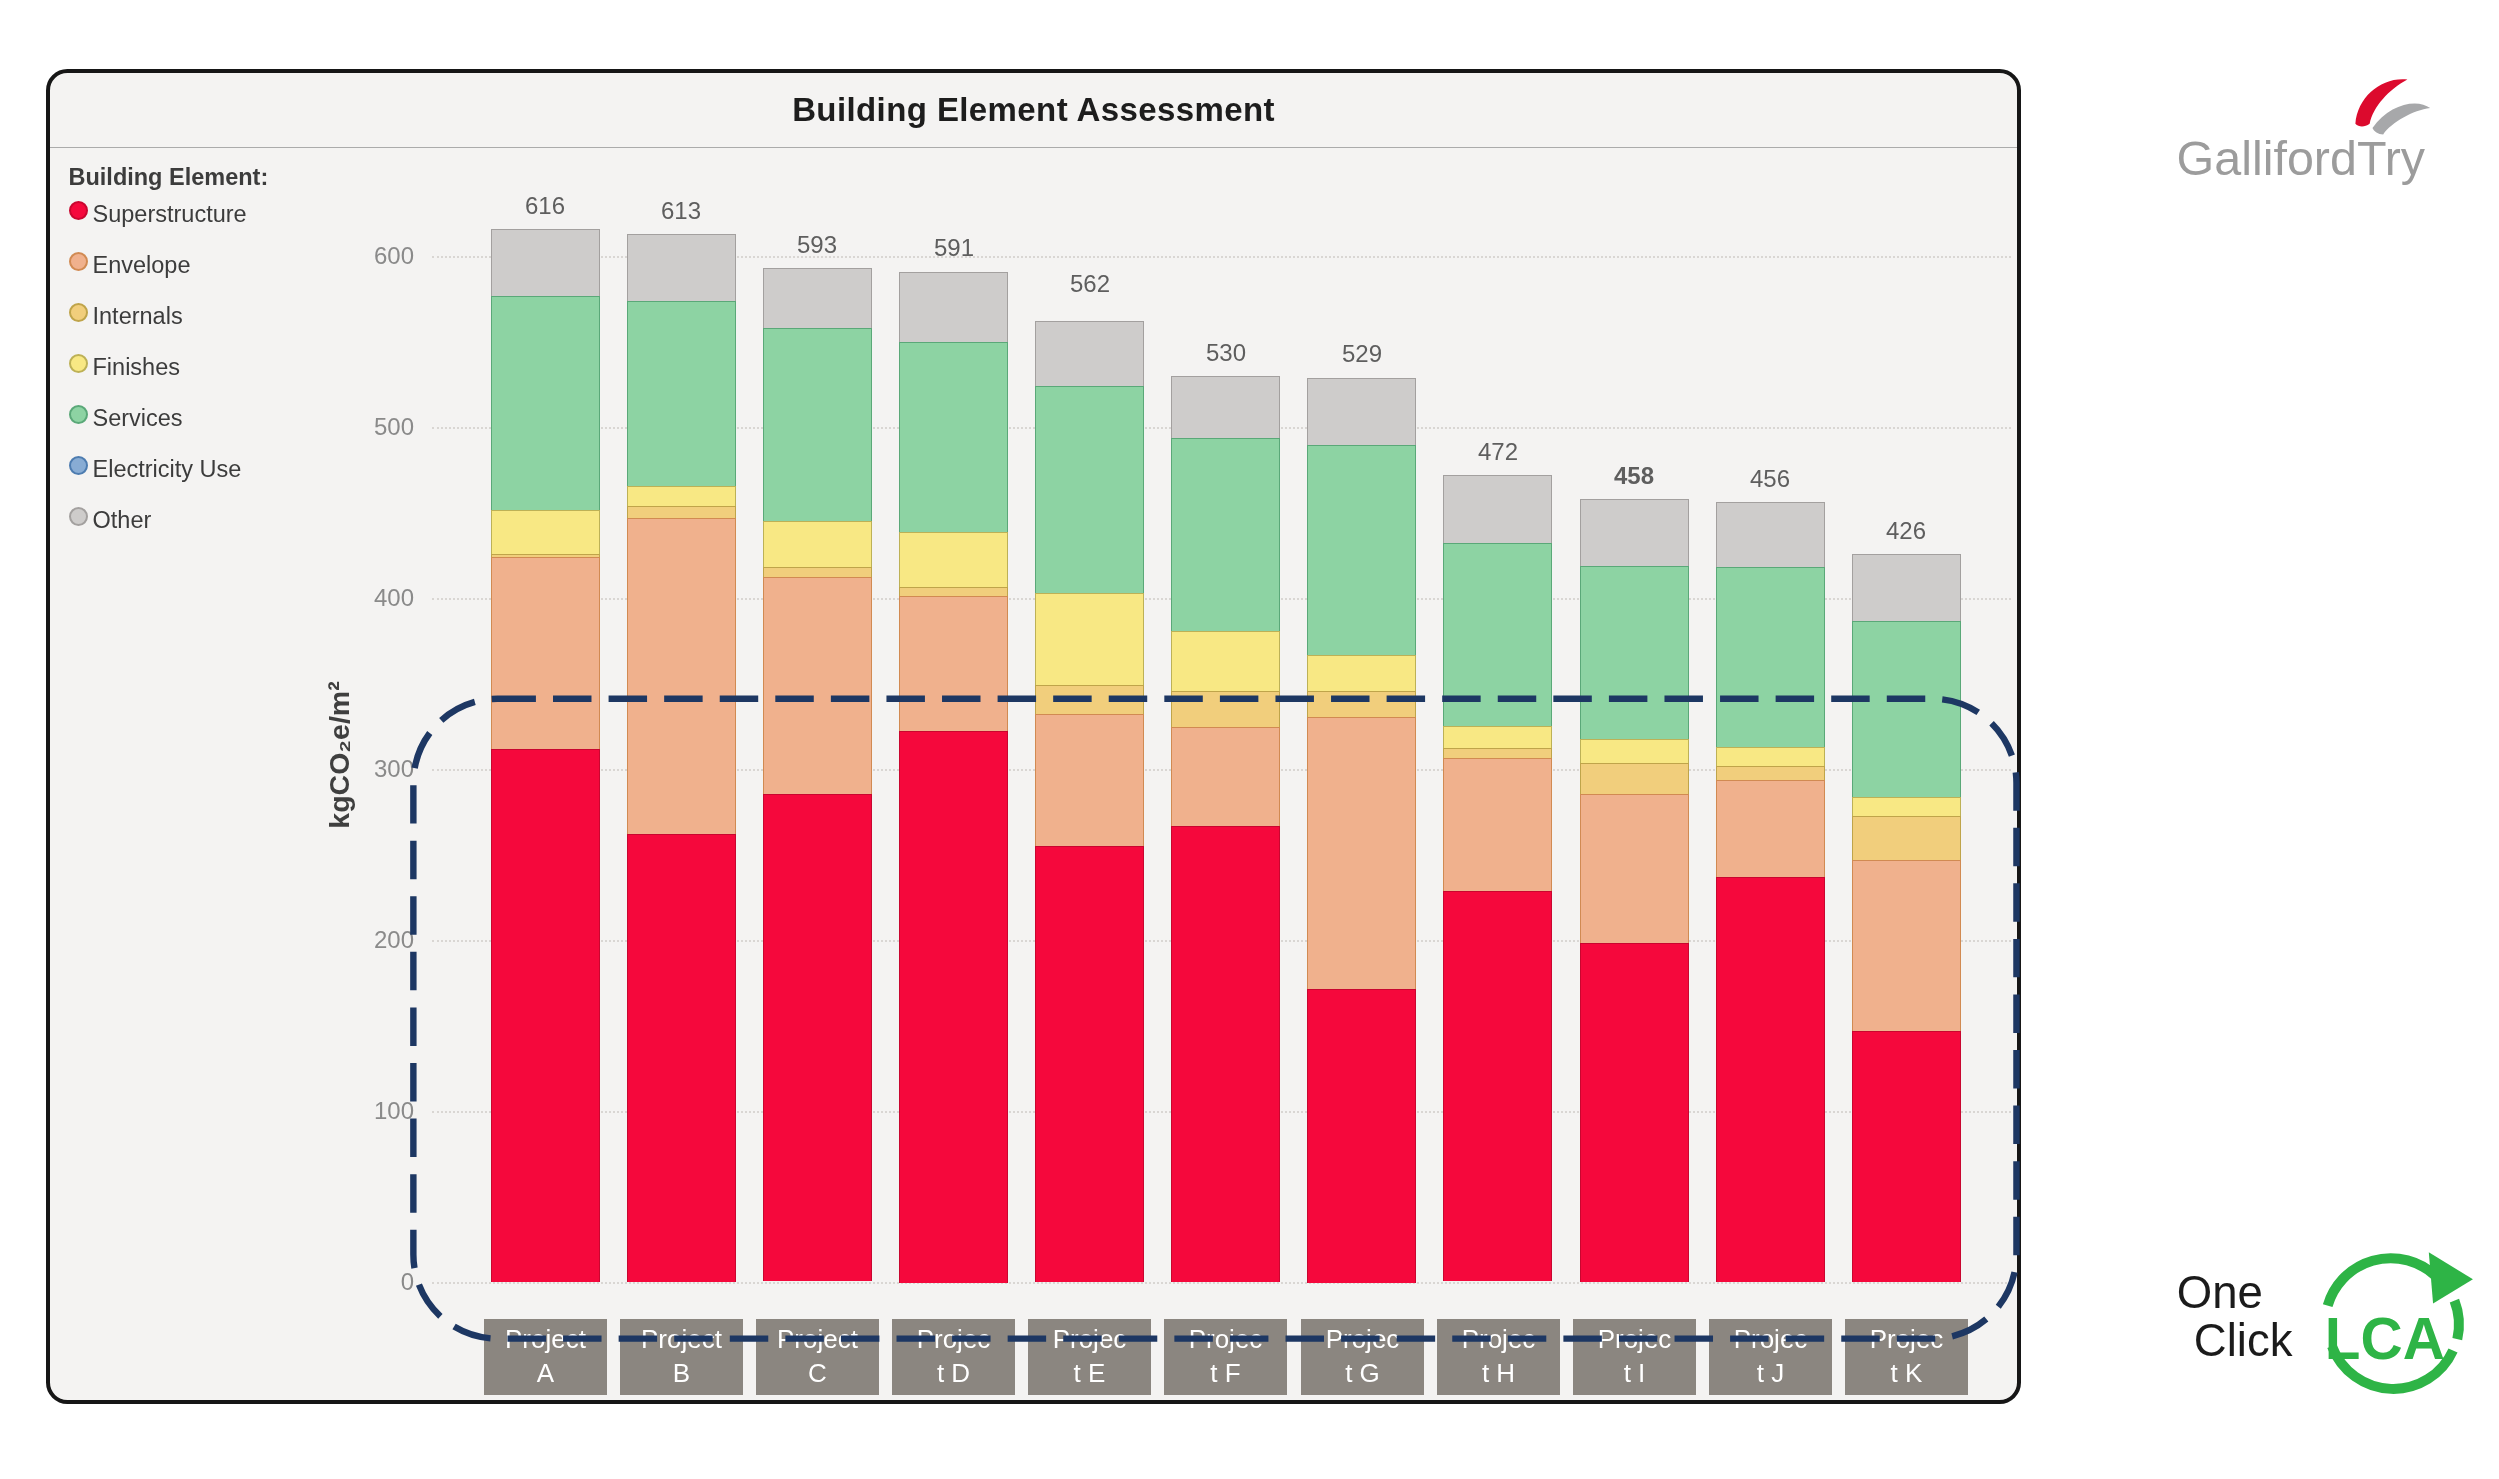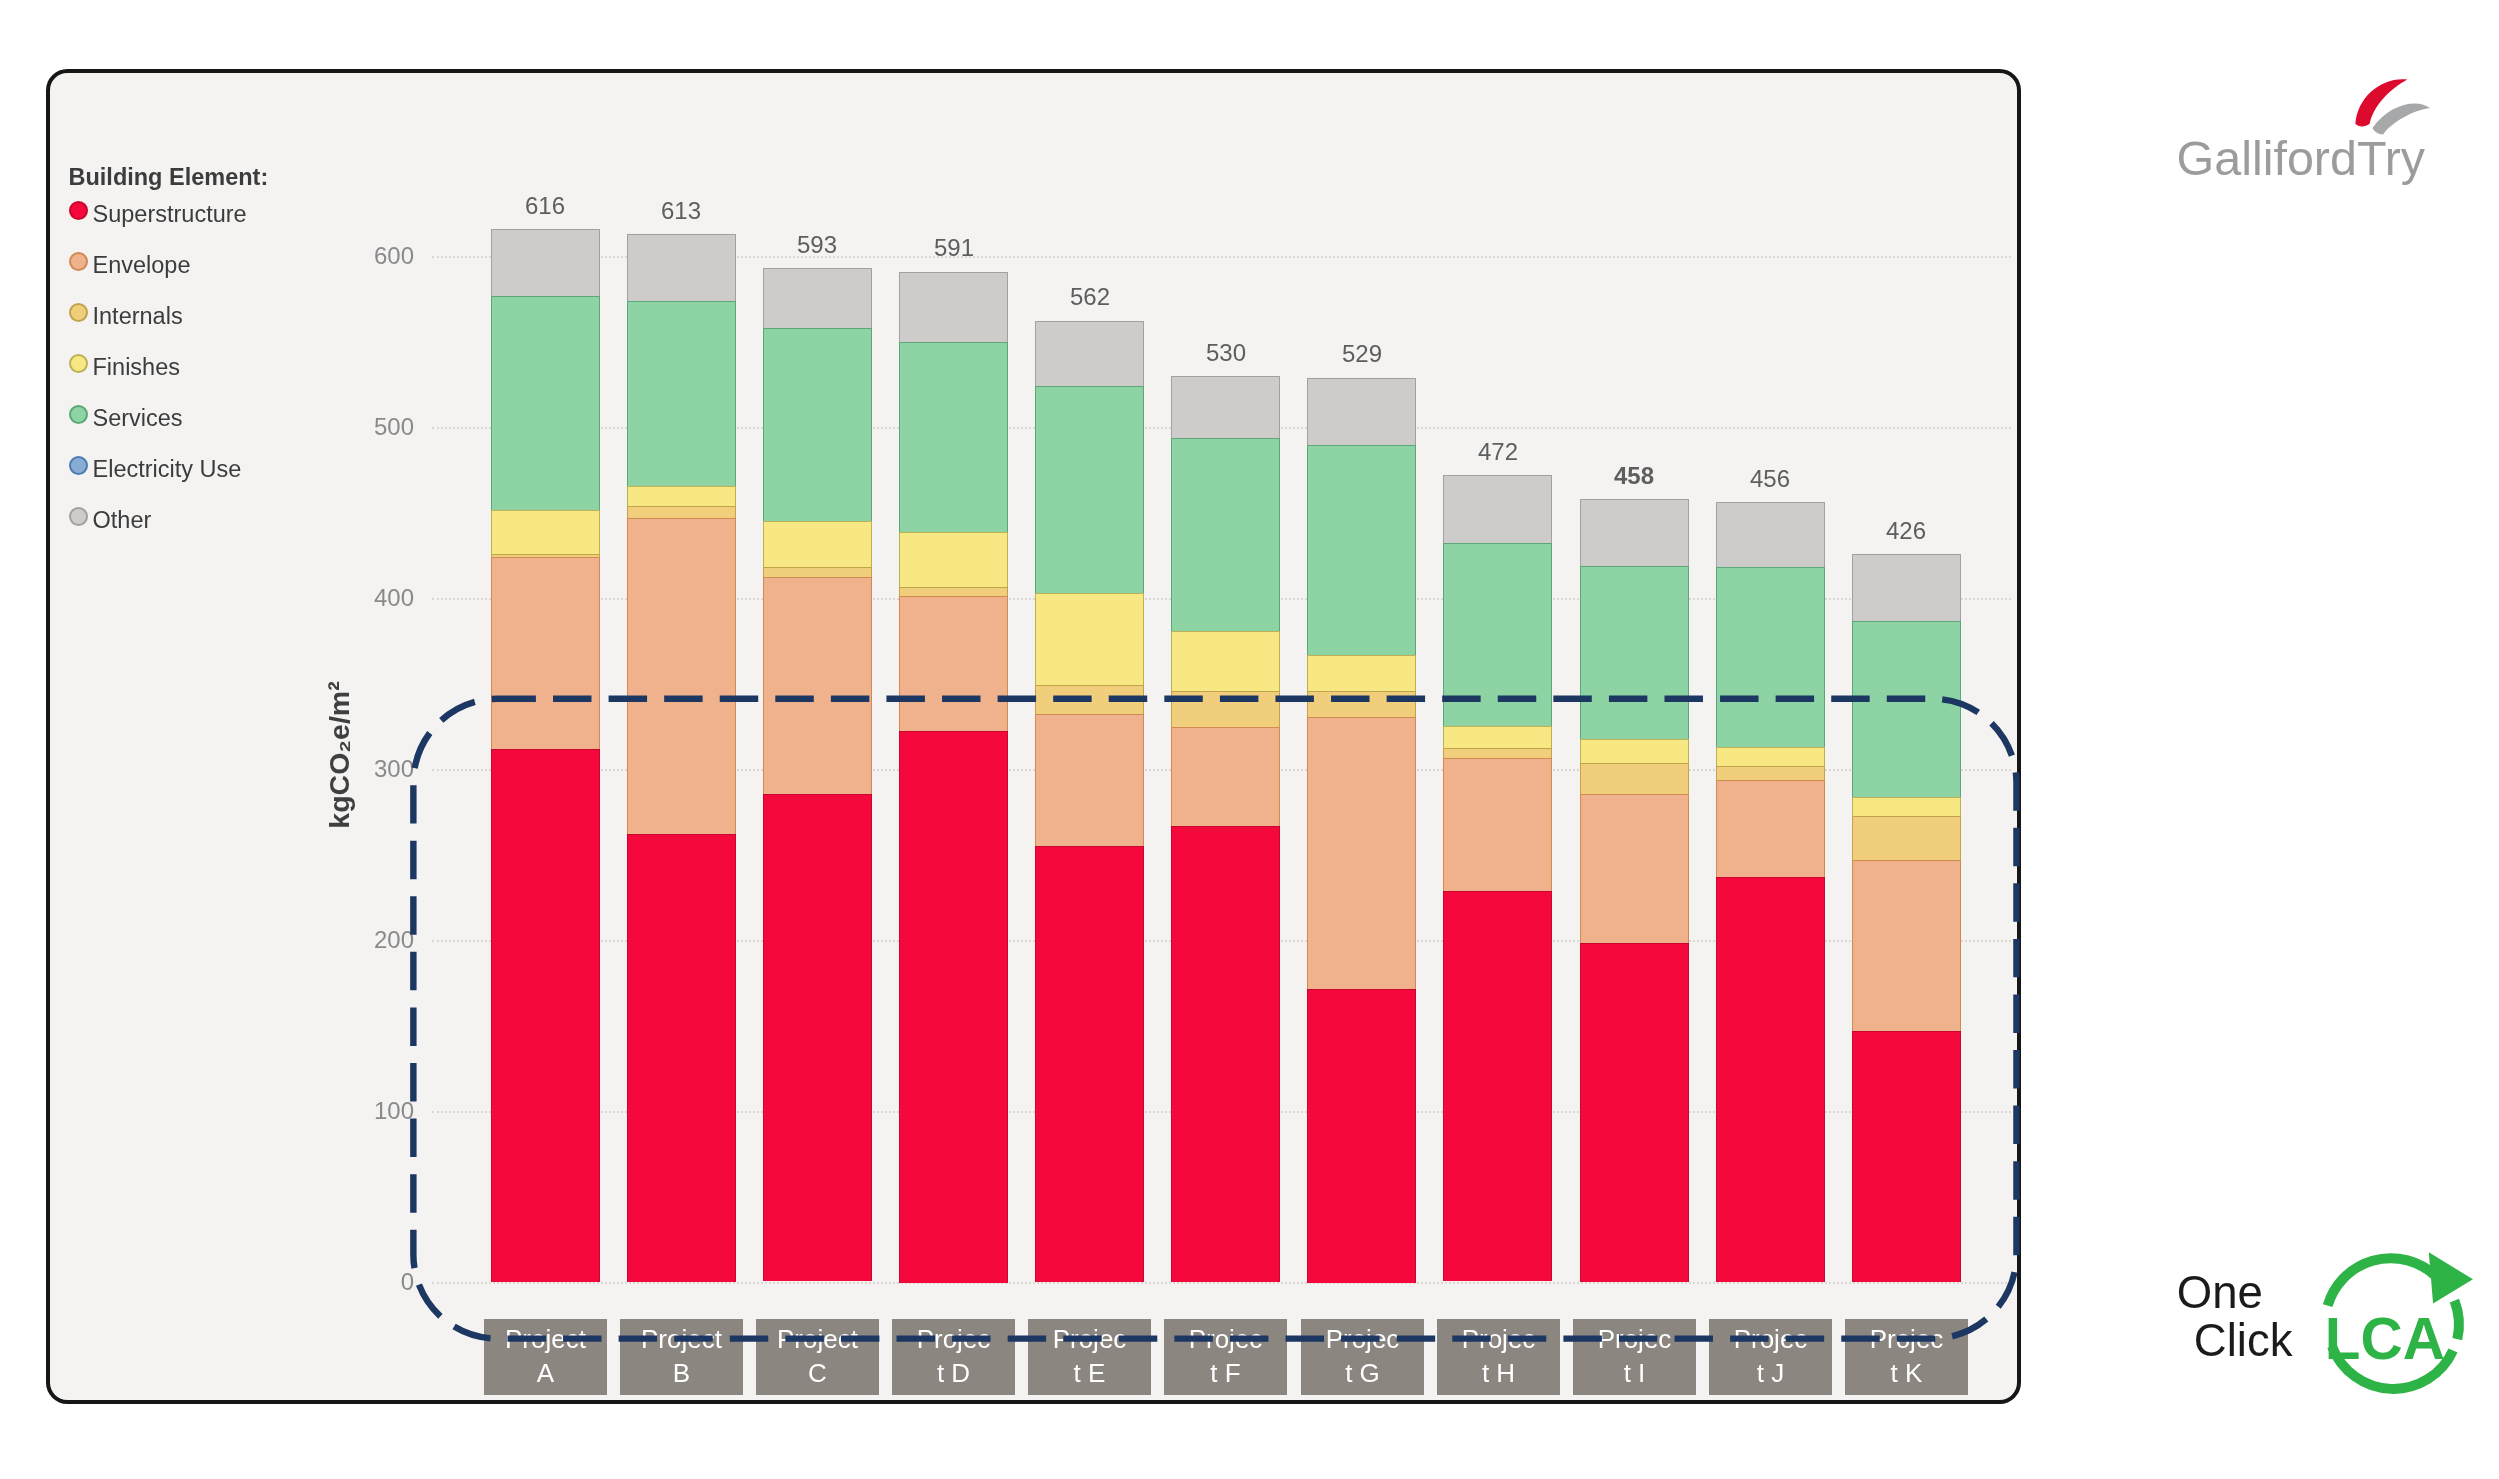--- a/index.html
+++ b/index.html
@@ -40,6 +40,9 @@
 <body>
 
 <div id="panel">
+  <div id="panel-header">
+    <span id="chart-title">Building Element Assessment</span>
+  </div>
 
   <div id="legend">
     <div id="legend-heading">Building Element:</div>

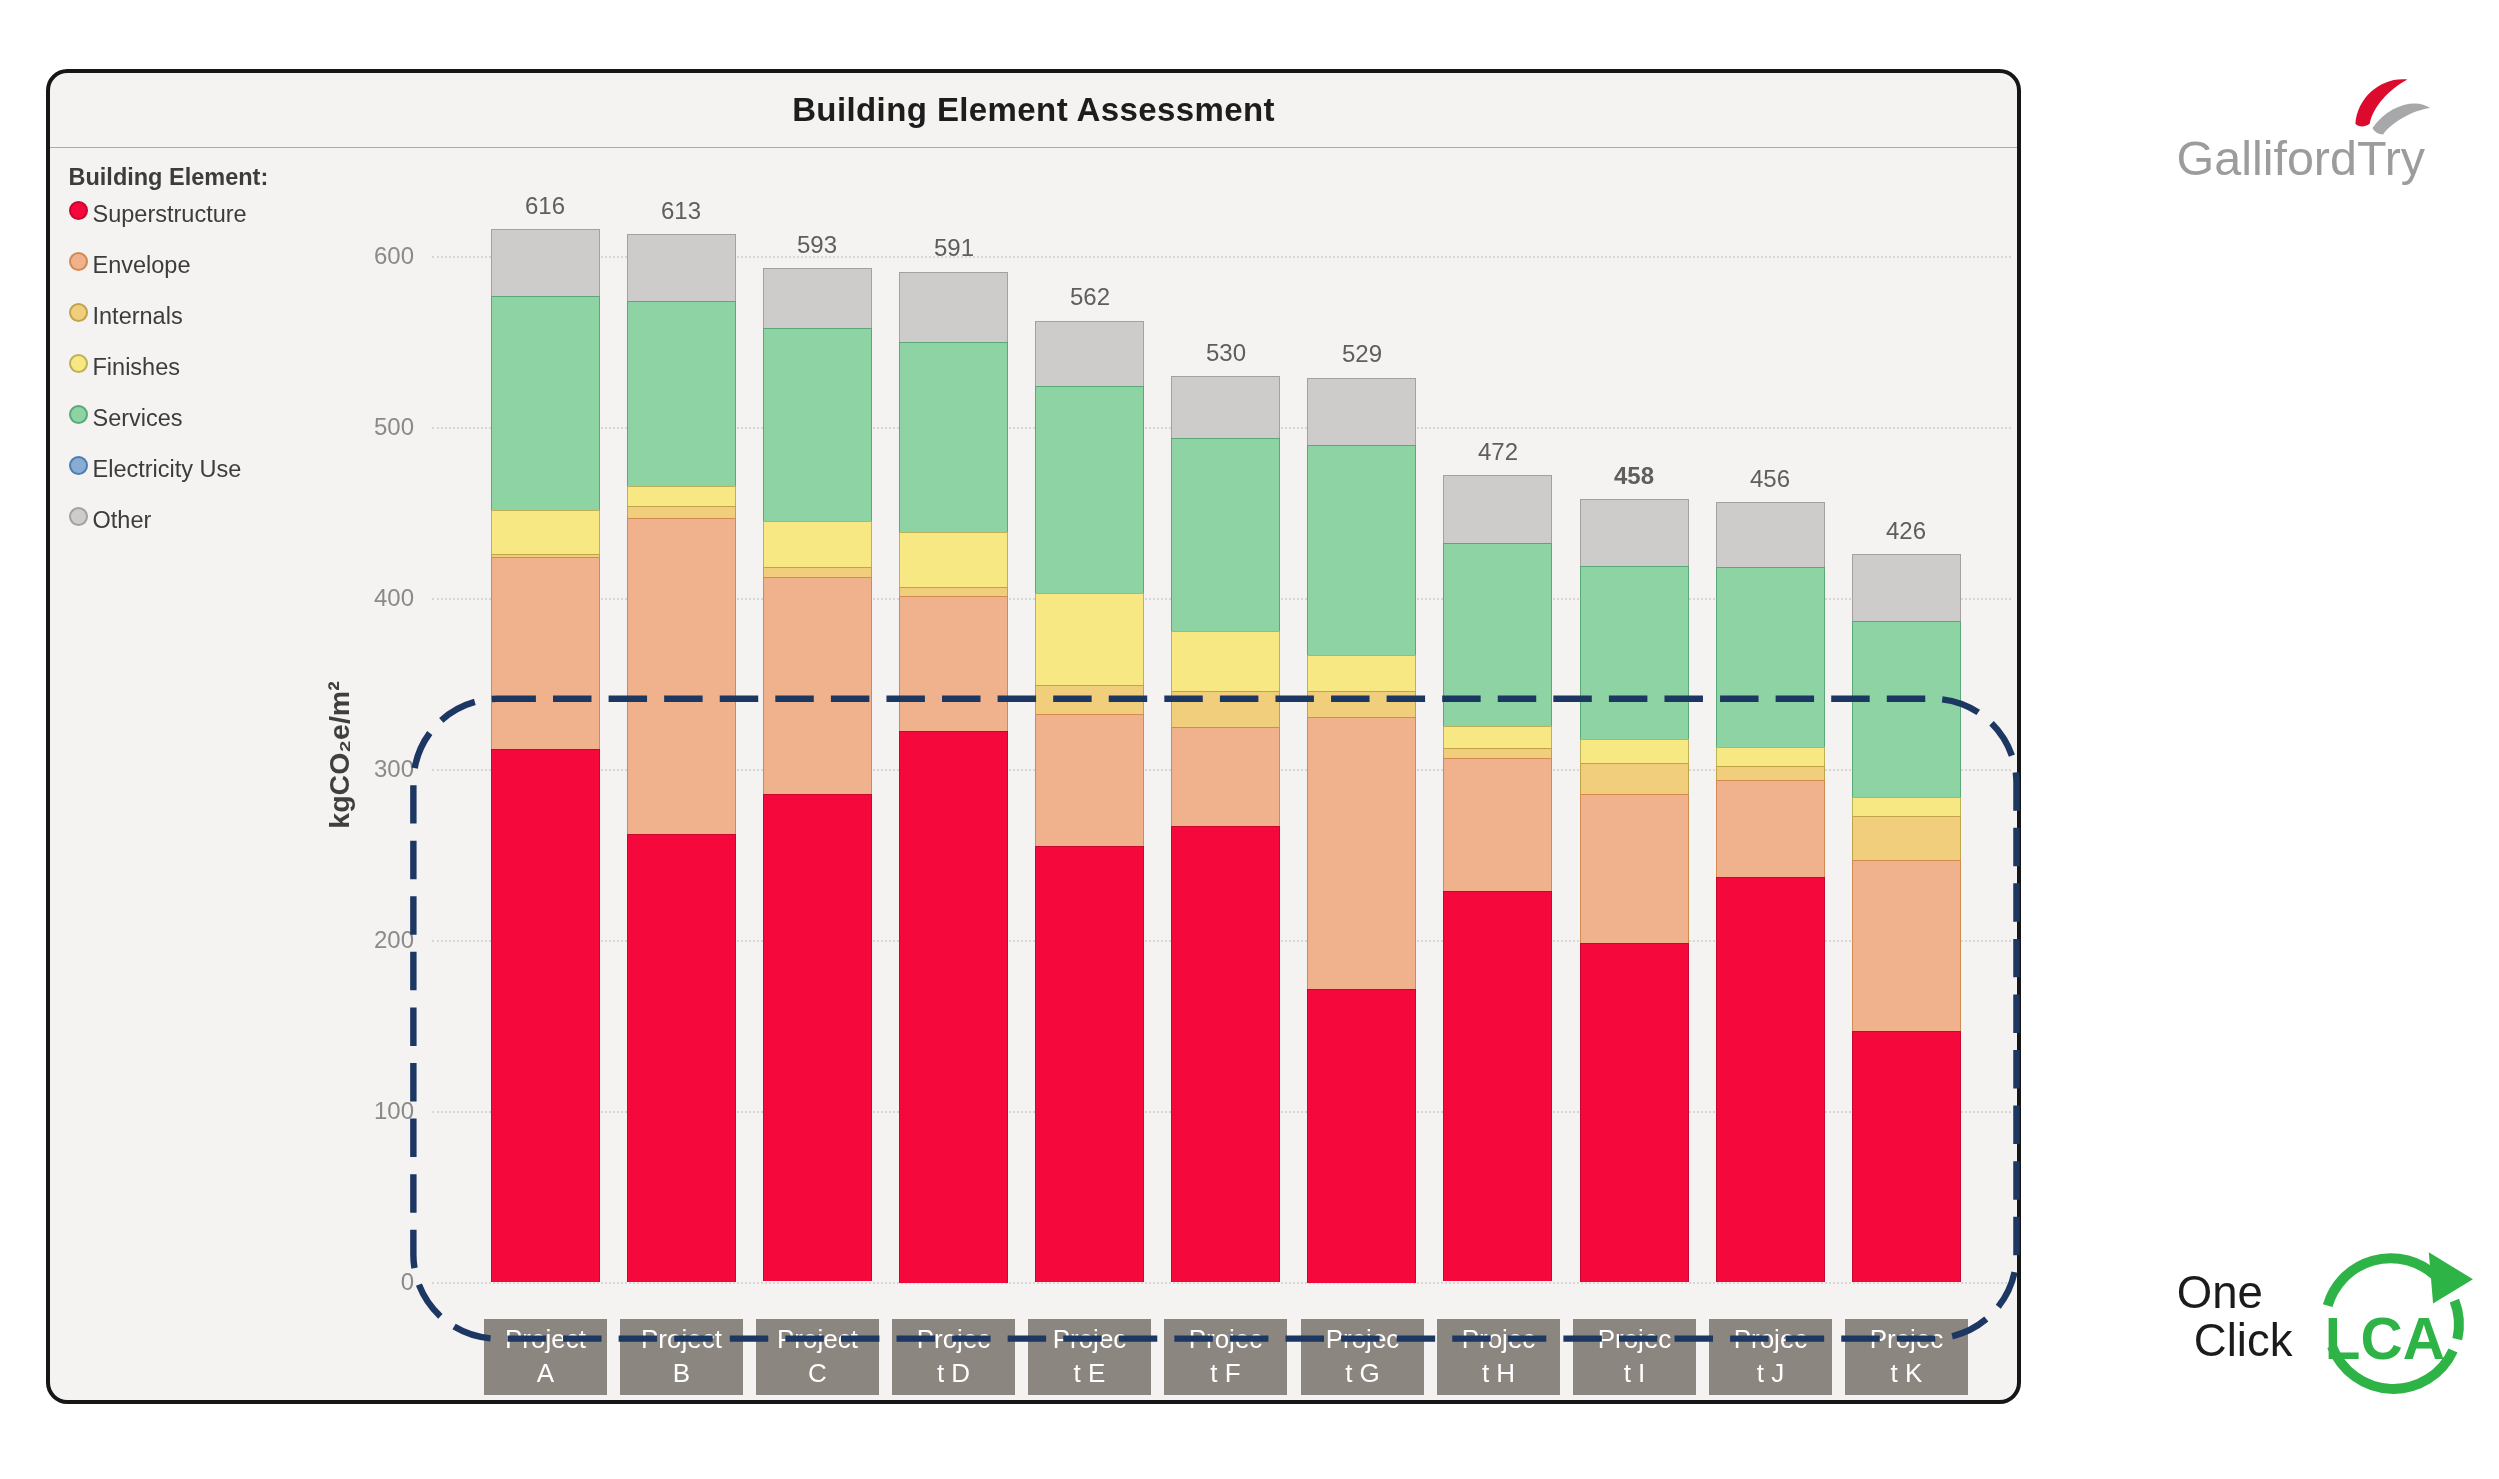--- a/index.html
+++ b/index.html
@@ -155,7 +155,7 @@
         <div class="bar-seg" style="height: 132px; background: rgb(240, 177, 141); border-color: rgb(209, 138, 82);"></div>
         <div class="bar-seg" style="height: 436px; background: rgb(245, 8, 60); border-color: rgb(201, 6, 47);"></div>
       </div>
-      <div class="bar-total" style="left: 983px; top: 210px;">562</div>
+      <div class="bar-total" style="left: 983px; top: 197px;">562</div>
       <div class="x-box" style="left: 978px; top: 1246px; width: 123px; height: 76px;">
         <div>Projec</div>
         <div>t E</div>

